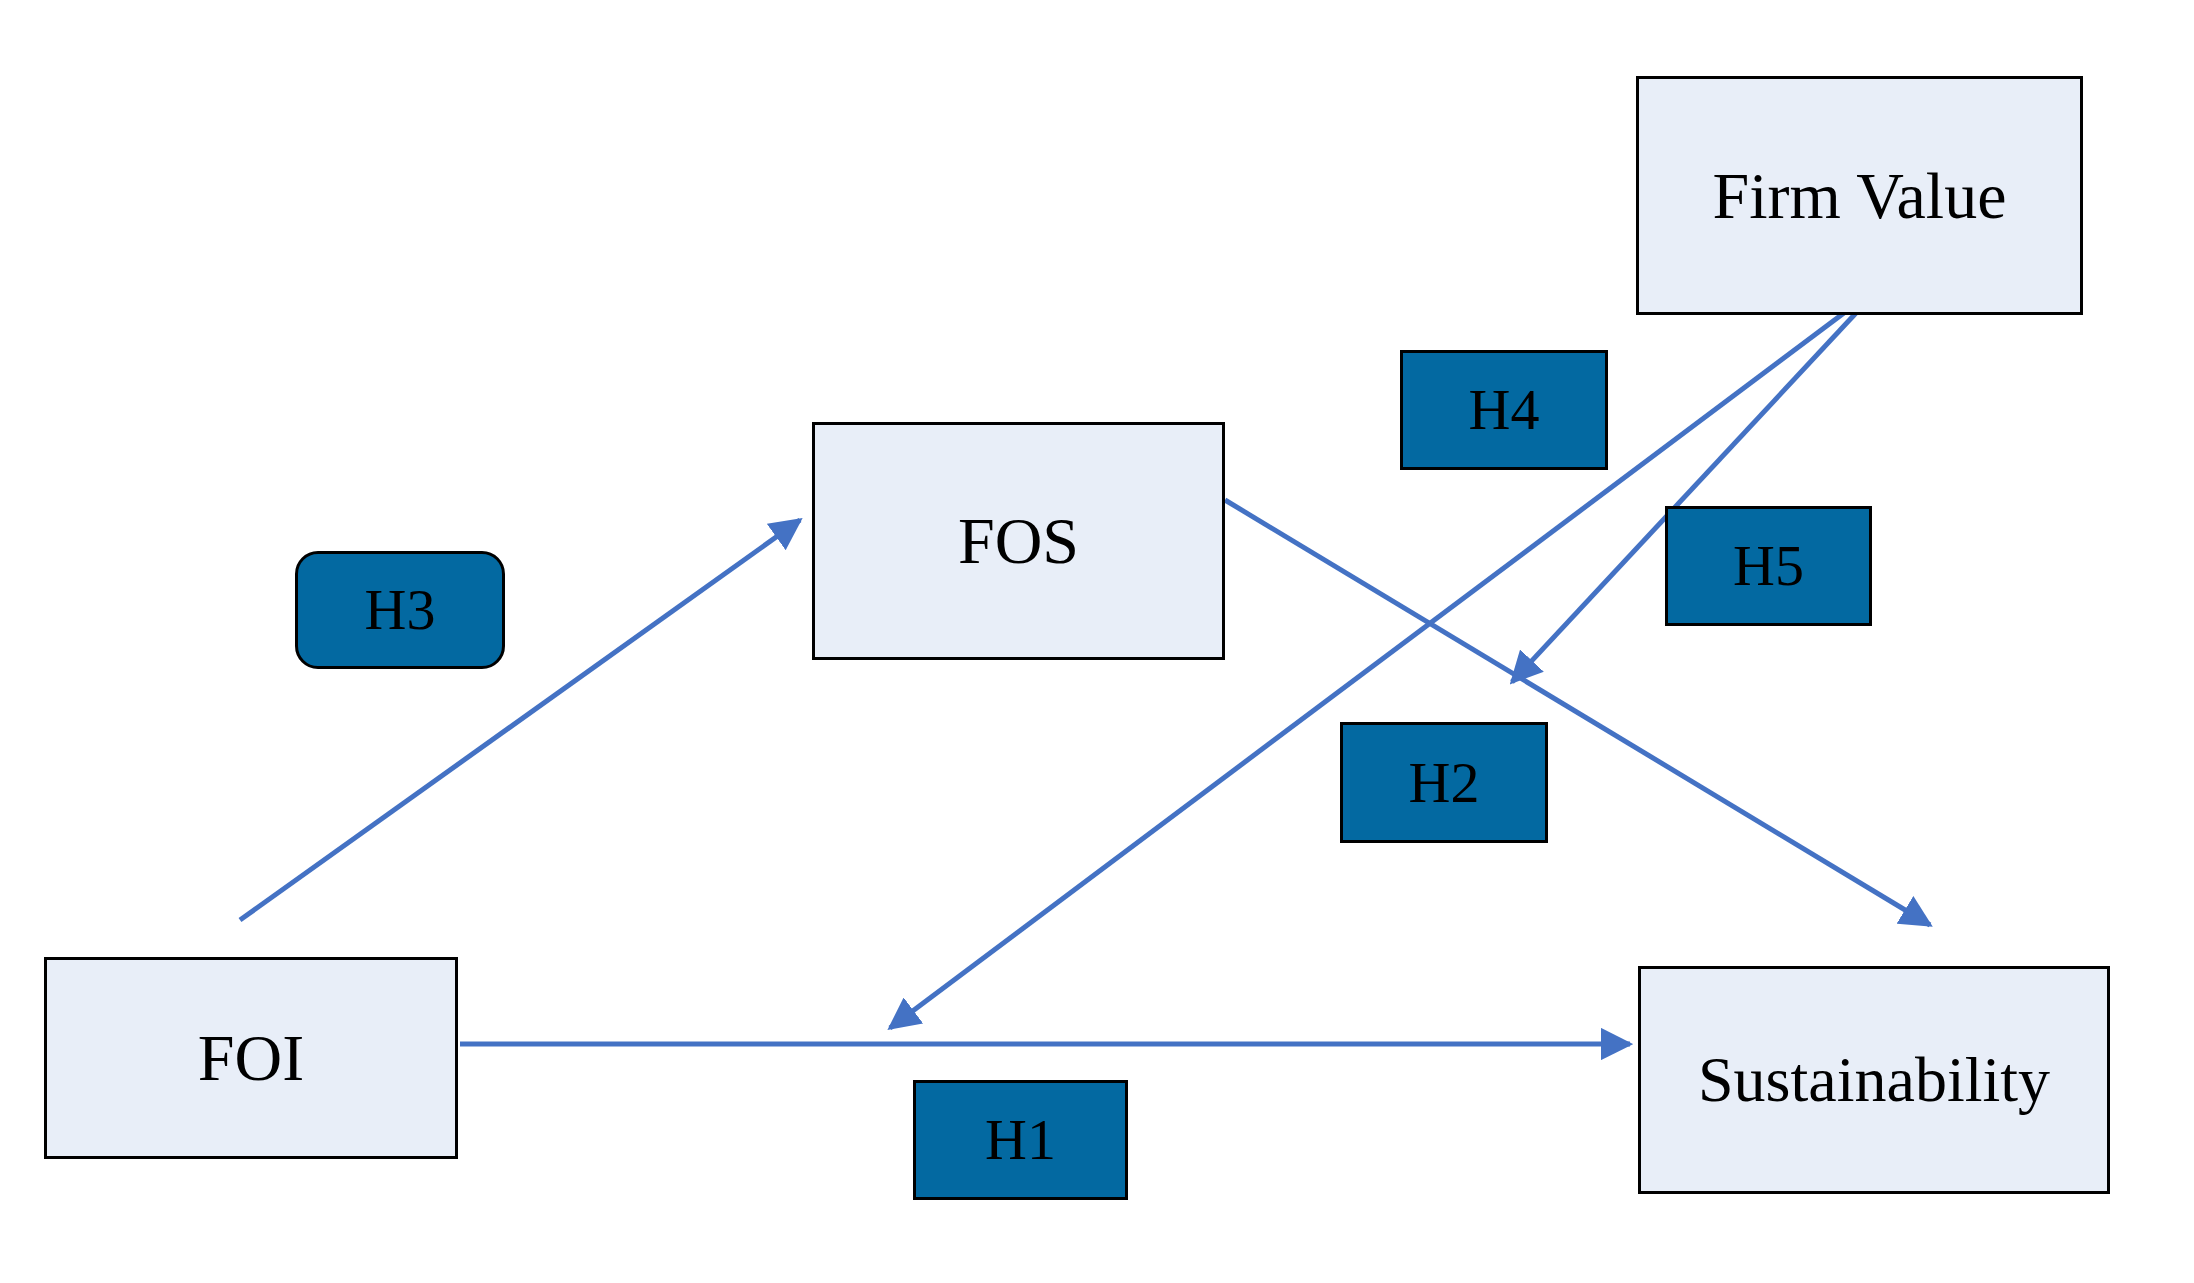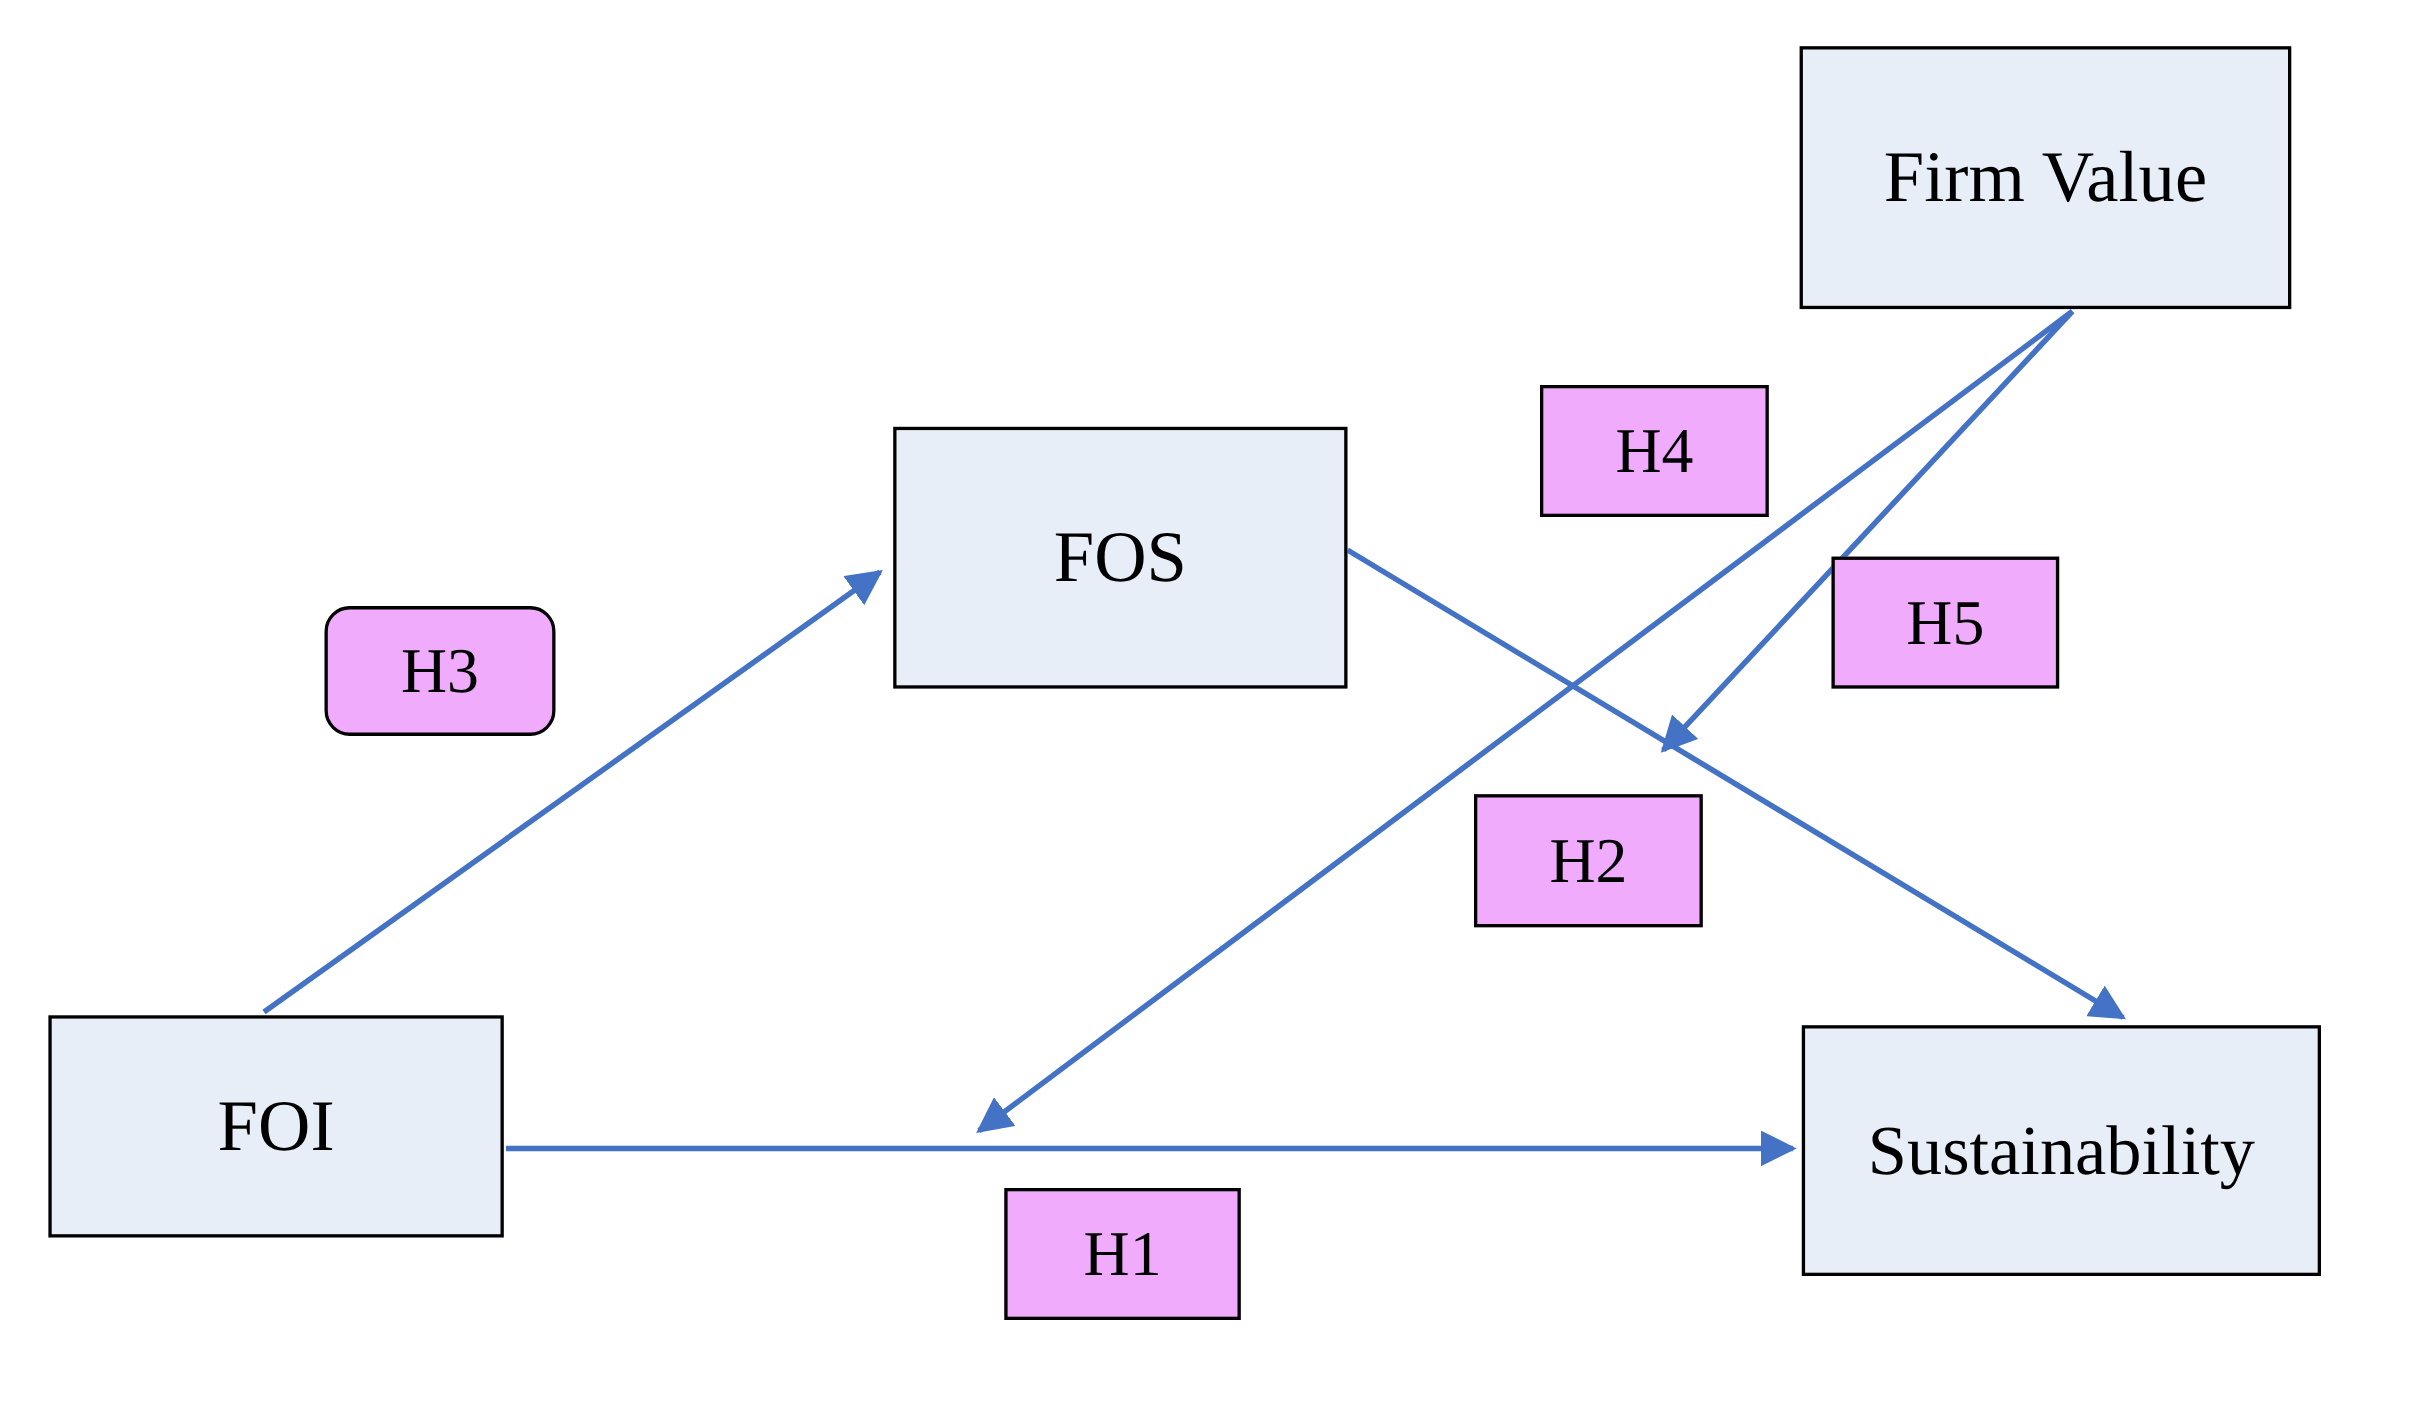--- a/index.html
+++ b/index.html
@@ -43,6 +43,7 @@
   }
   .node-construct {
     font-size: 66px;
+    margin-top: 34px;
   }
   .node-construct.wide-label {
     font-size: 64px;

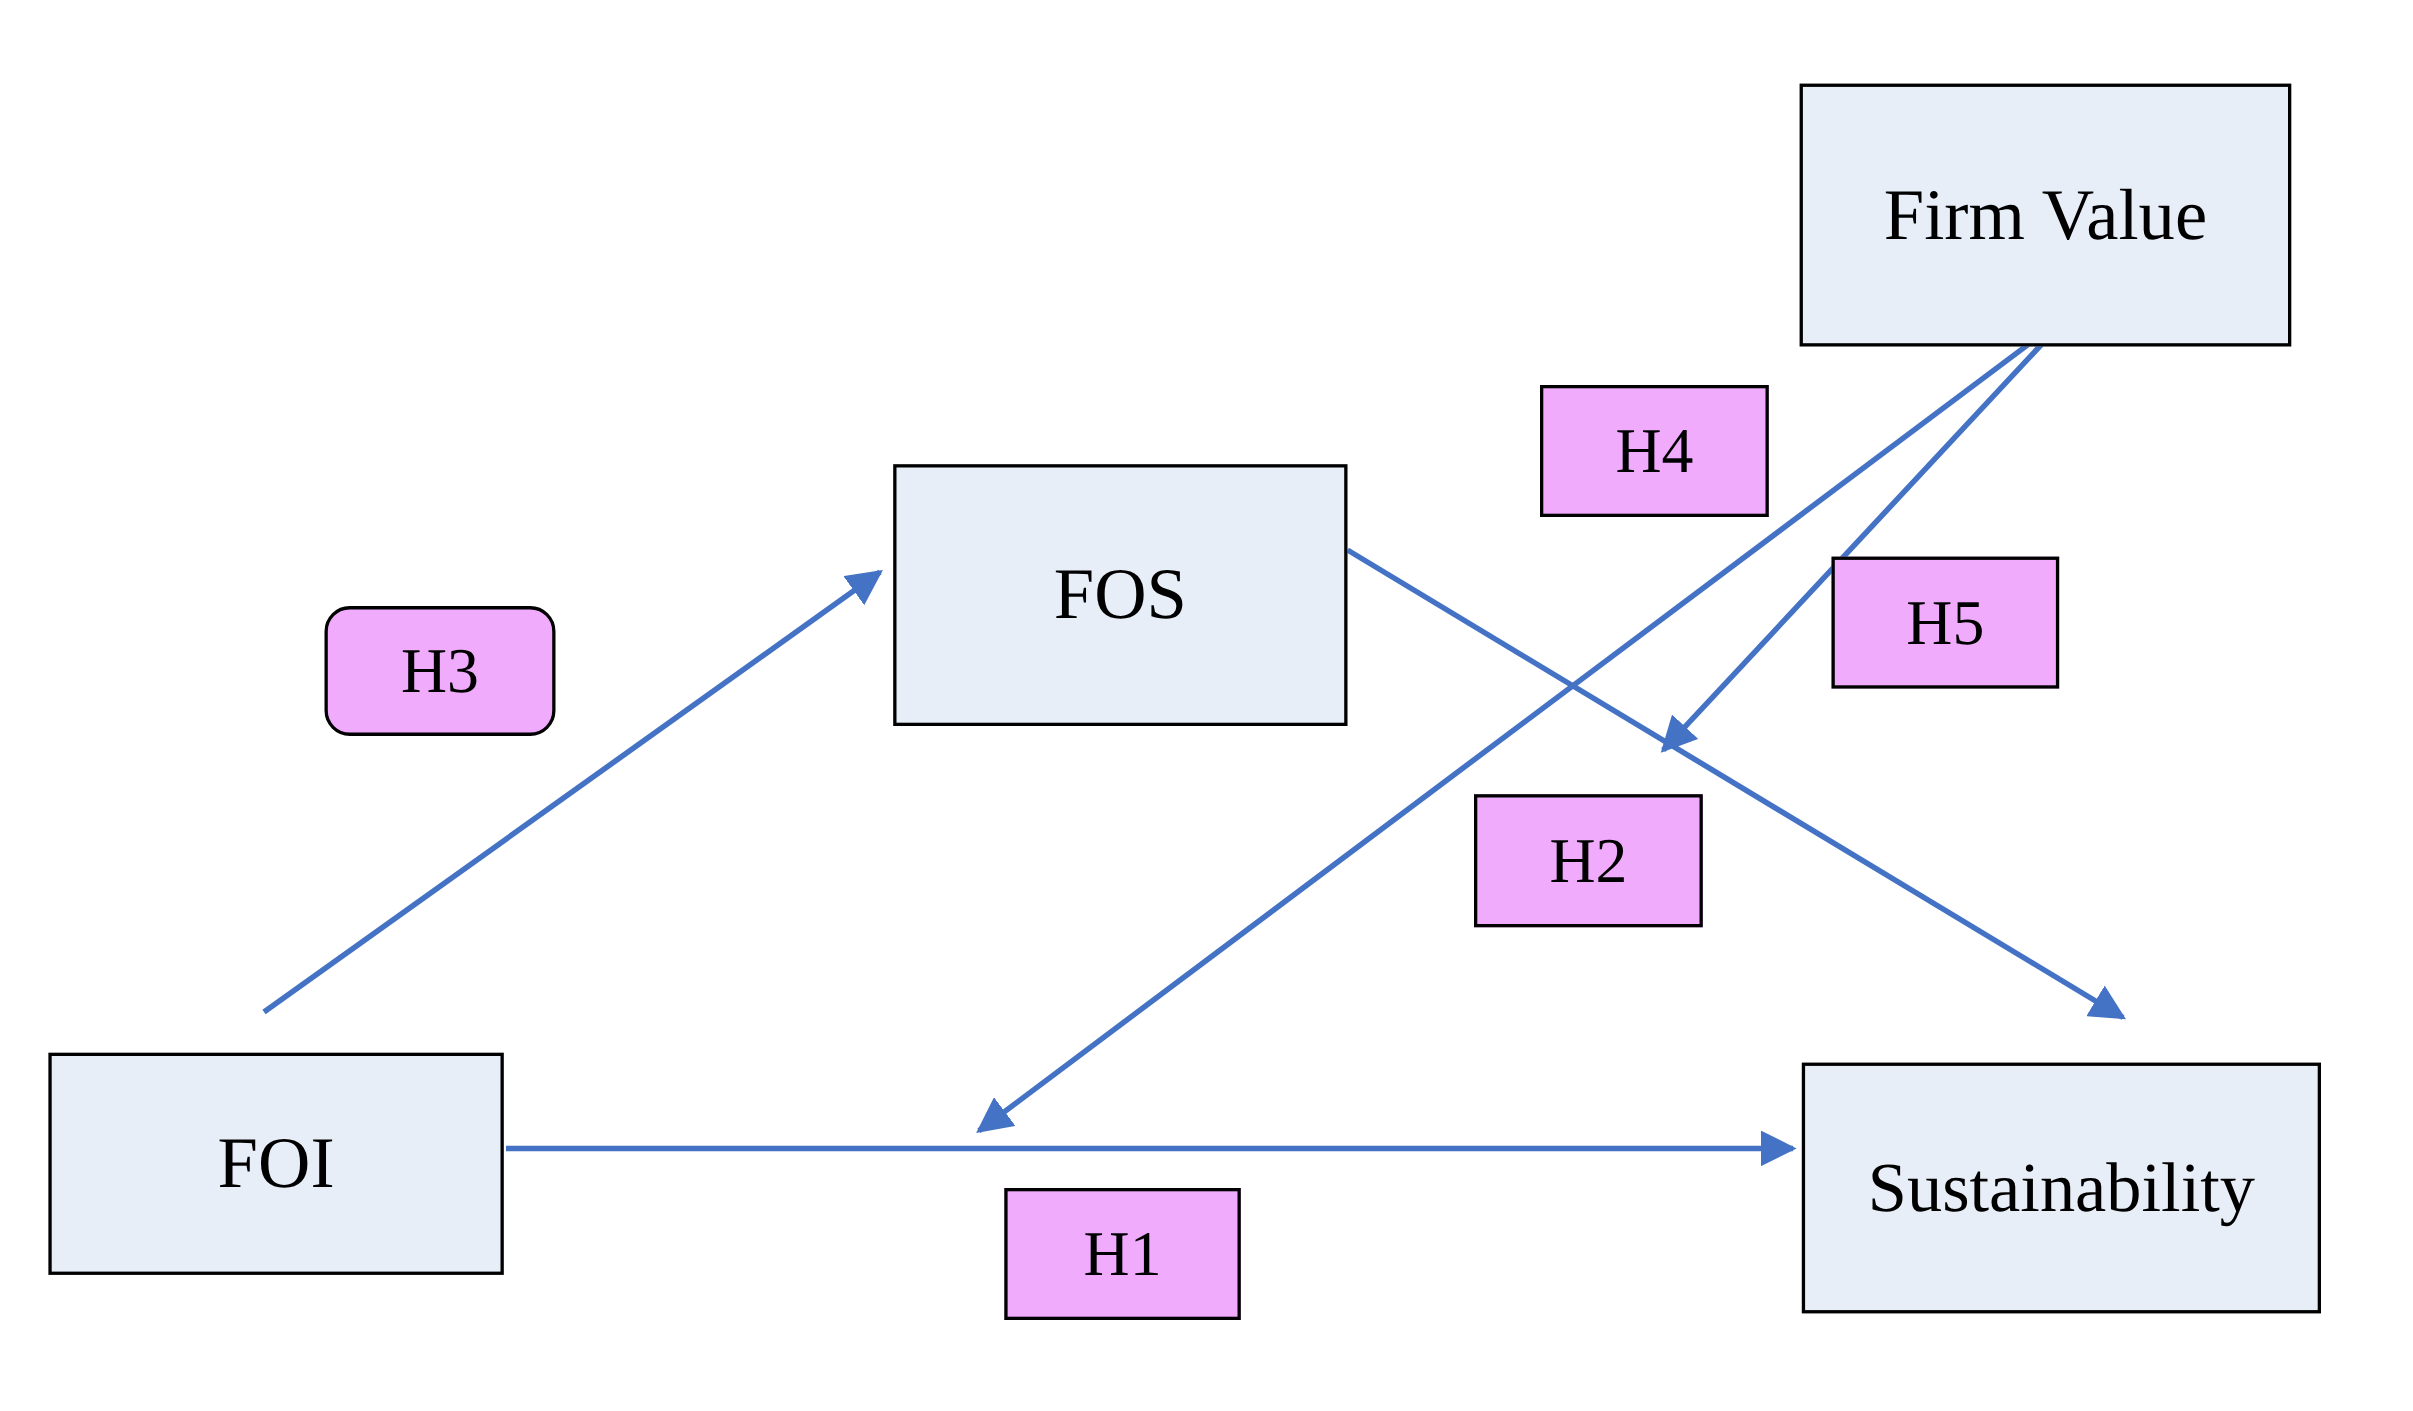--- a/index.html
+++ b/index.html
@@ -51,7 +51,7 @@
   .hyp {
     position: absolute;
     box-sizing: border-box;
-    background: #f0abfc;
+    background: #0369a1;
     border: 3px solid #000000;
     display: flex;
     align-items: center;

